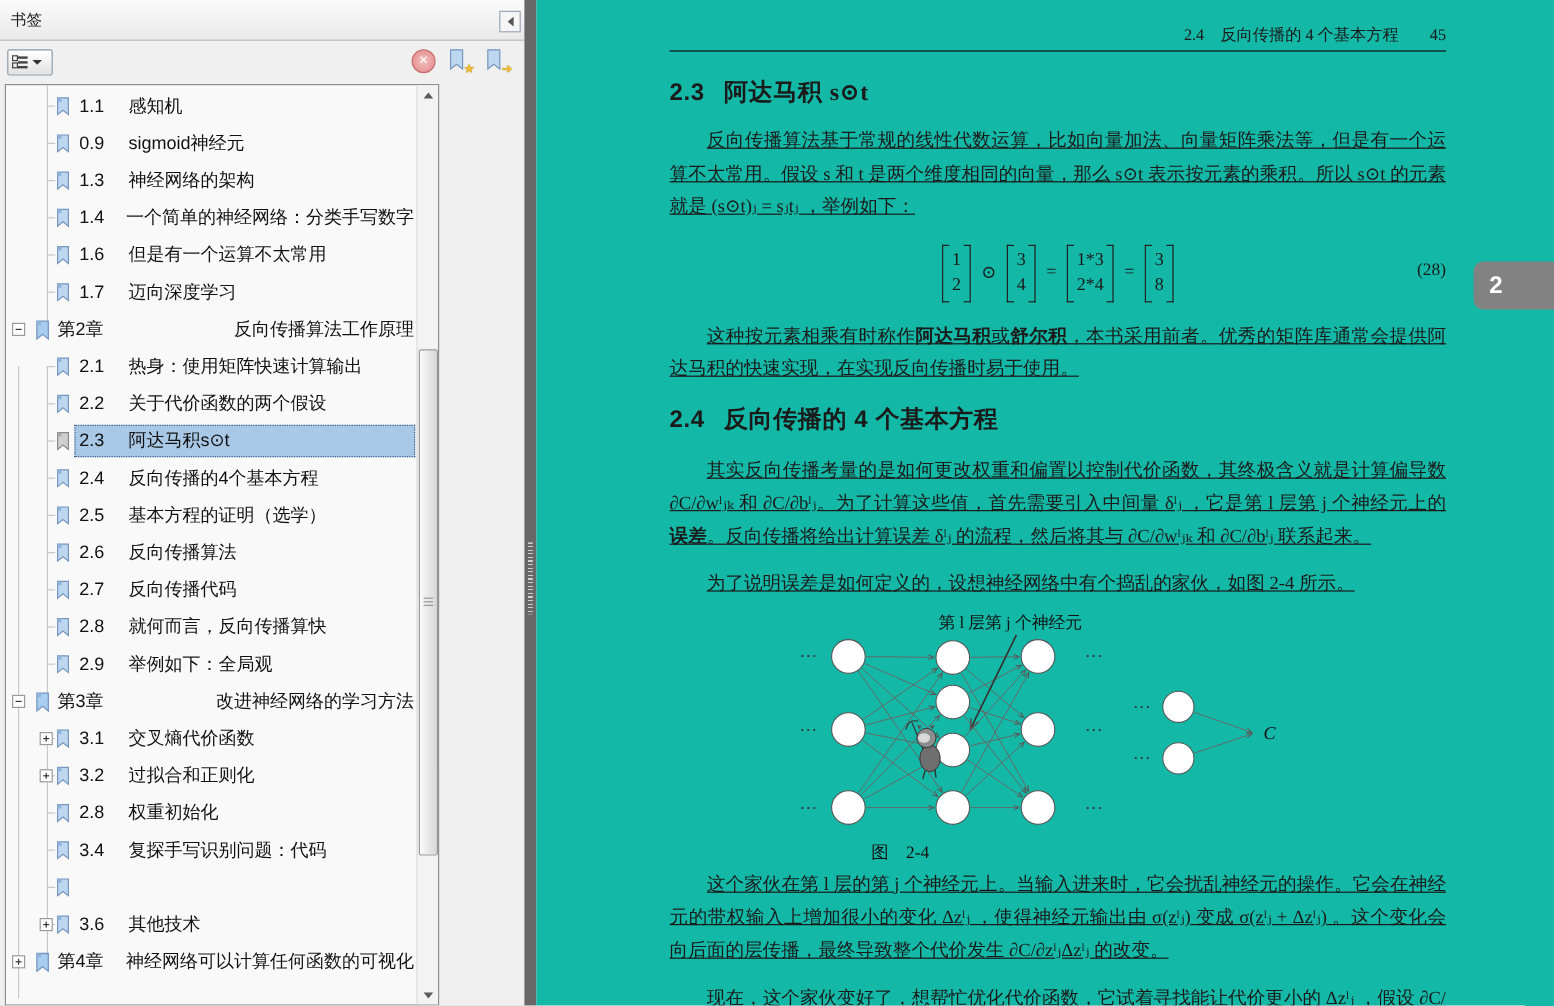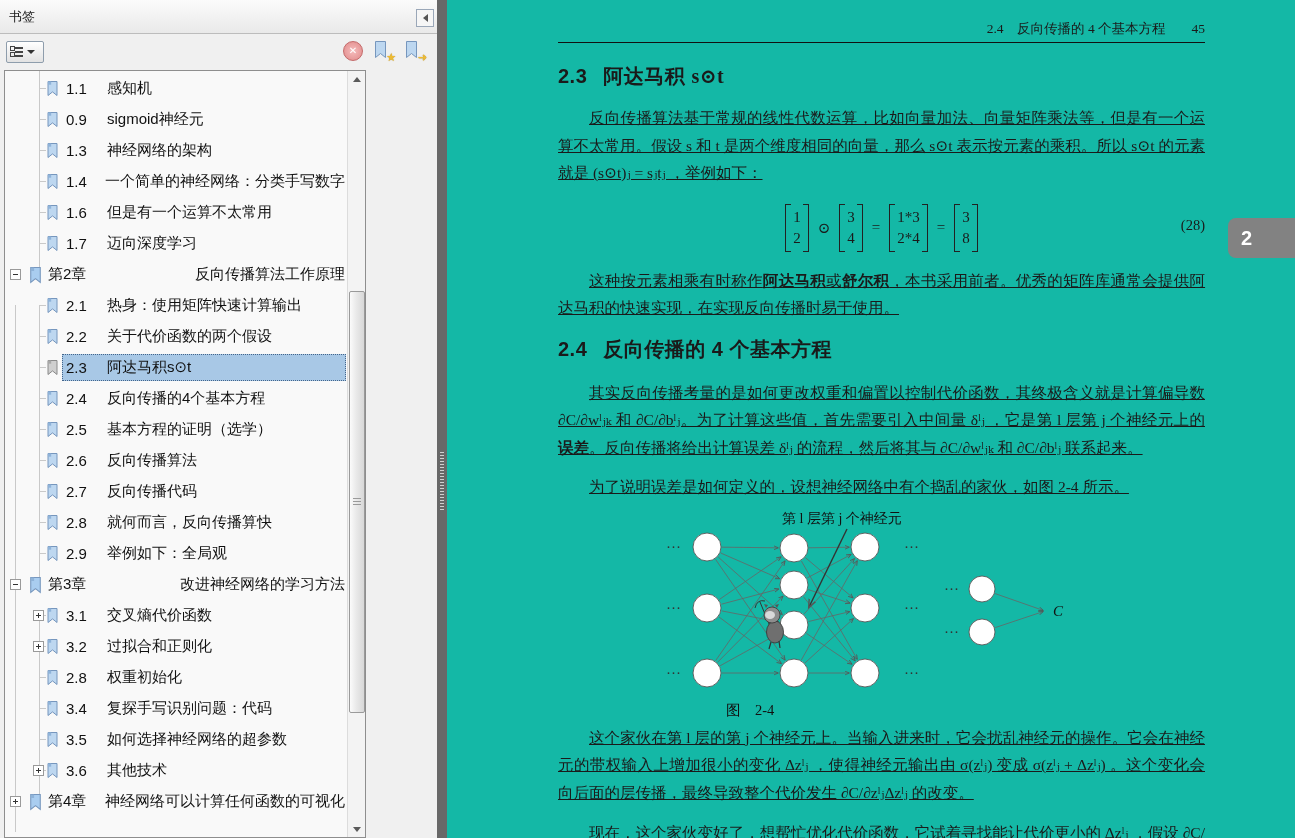--- a/index.html
+++ b/index.html
@@ -390,10 +390,6 @@
     <path d="M2 1.5 h9 v14 l-4.5 -3.6 l-4.5 3.6 z" fill="#bdd7f0" stroke="#7696bd" stroke-width="1"></path>
     <path d="M2 1.5 h3.2 v3.2 h-3.2 z" fill="#8fb3d9"></path>
             </svg>
-            <span class="bm-label">
-             <span class="bm-num">3.5</span>
-             <span class="bm-title">如何选择神经网络的超参数</span>
-            </span>
           </div>
           <div class="bm-row lvl1">
             <span class="stub"></span>

